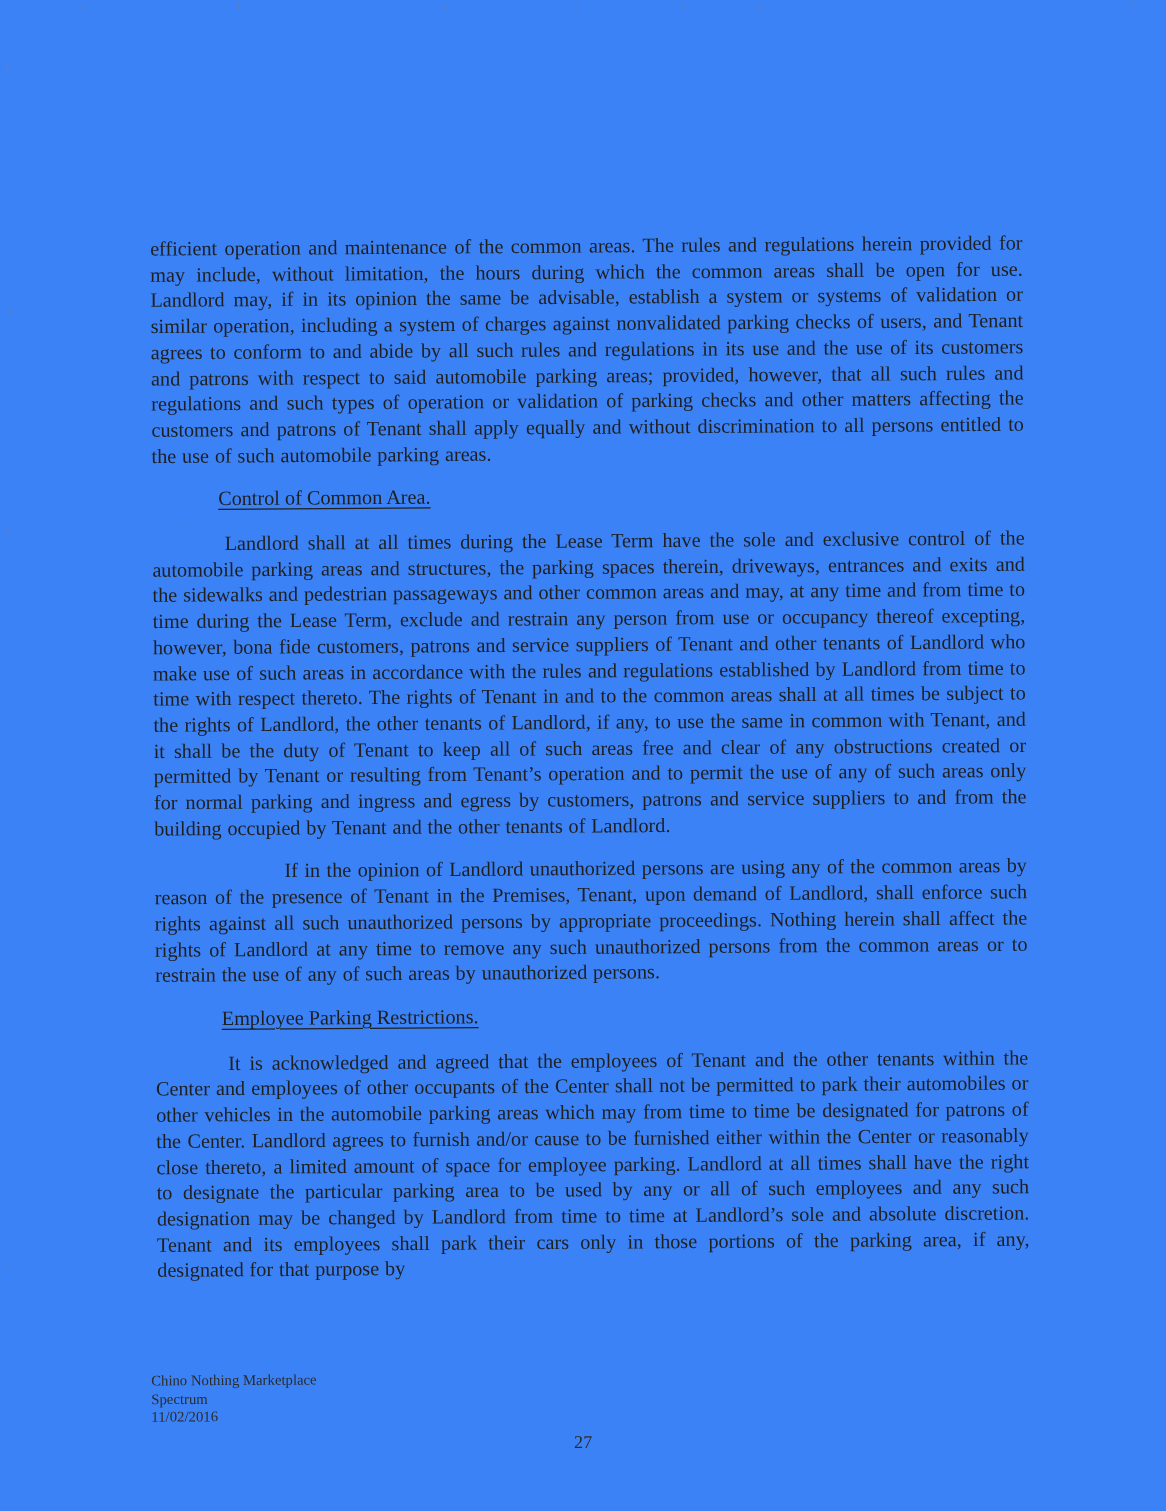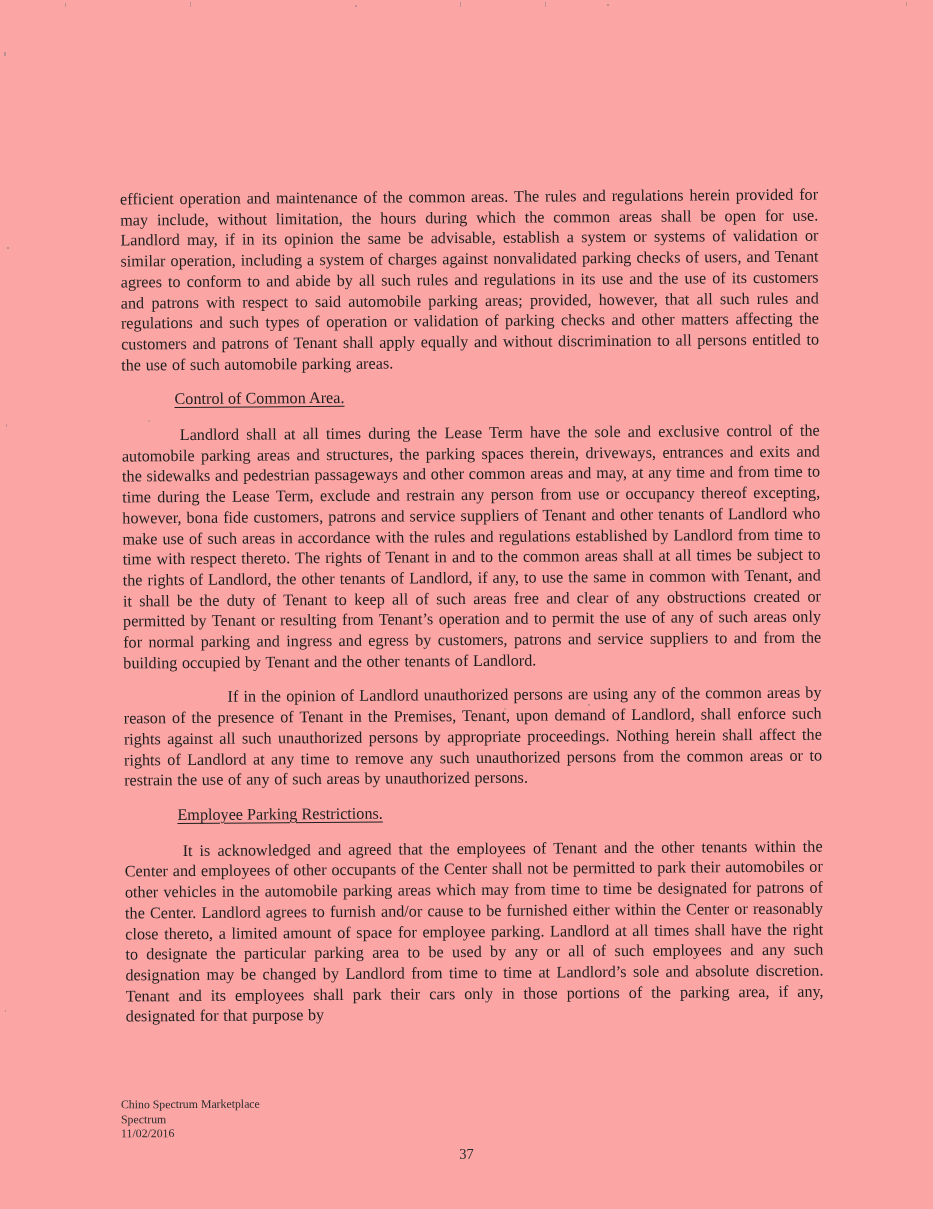--- a/index.html
+++ b/index.html
@@ -11,7 +11,7 @@
   .sheet {
     position: relative;
     width: 933px; height: 1209px;
-    background: #fca5a5;
+    background: #3b82f6;
     overflow: hidden;
     color: #1f1f1f;
   }

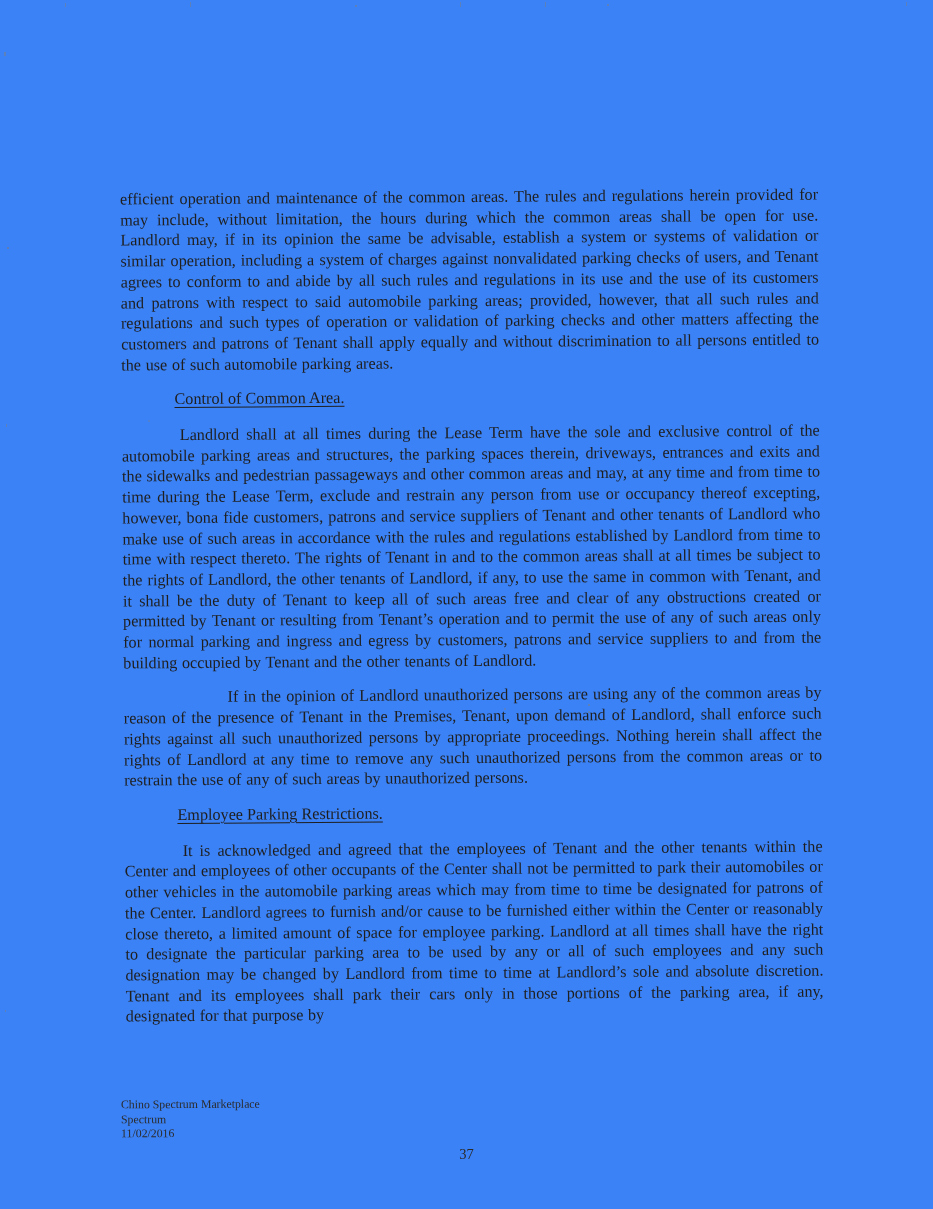--- a/index.html
+++ b/index.html
@@ -102,7 +102,7 @@
   </div>
 
   <div class="footer">
-    <div class="fline">Chino Spectrum Marketplace</div>
+    <div class="fline">Chino Nothing Marketplace</div>
     <div class="fline">Spectrum</div>
     <div class="fline">11/02/2016</div>
   </div>

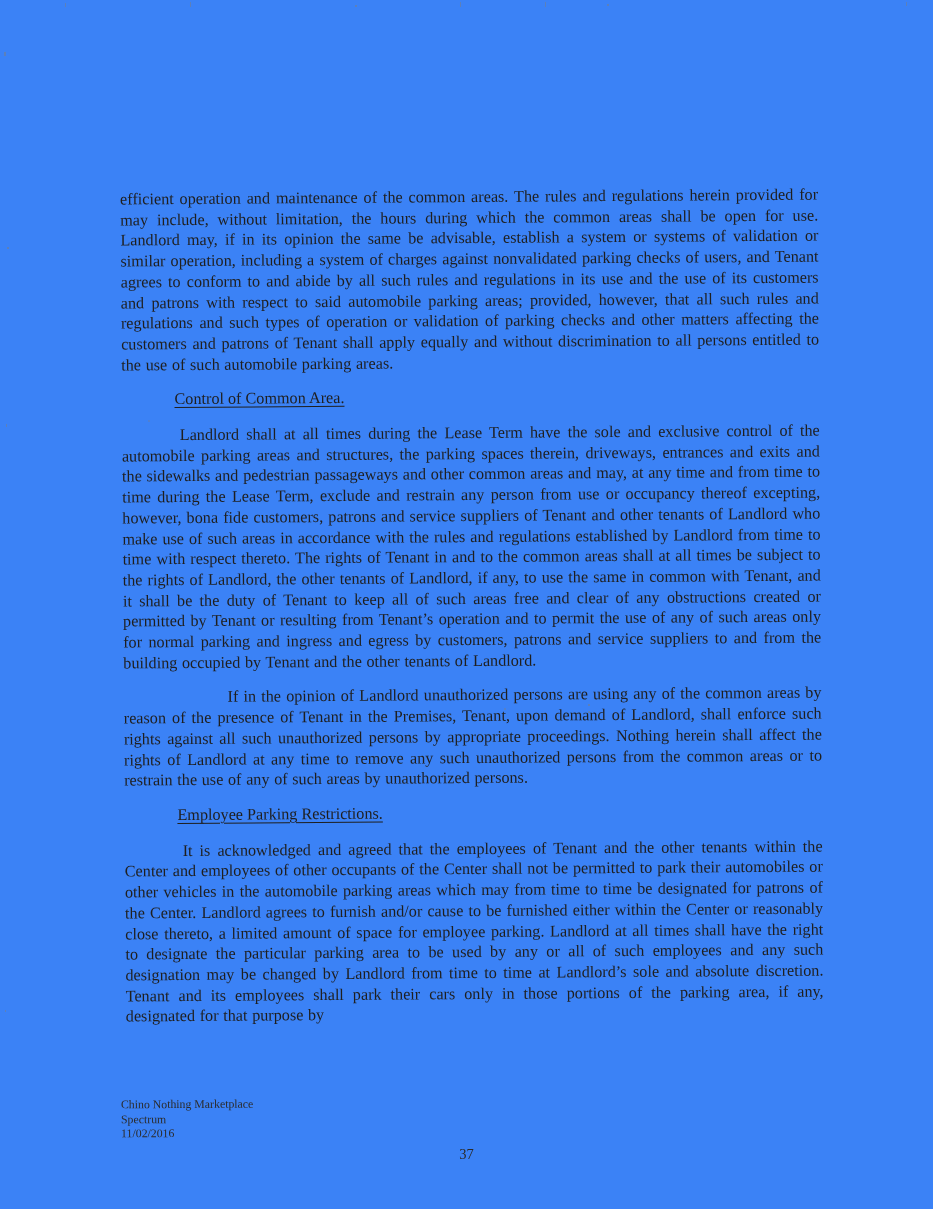--- a/index.html
+++ b/index.html
@@ -107,7 +107,7 @@
     <div class="fline">11/02/2016</div>
   </div>
 
-  <div class="page-number">37</div>
+  <div class="page-number">27</div>
 
 </div>
 

